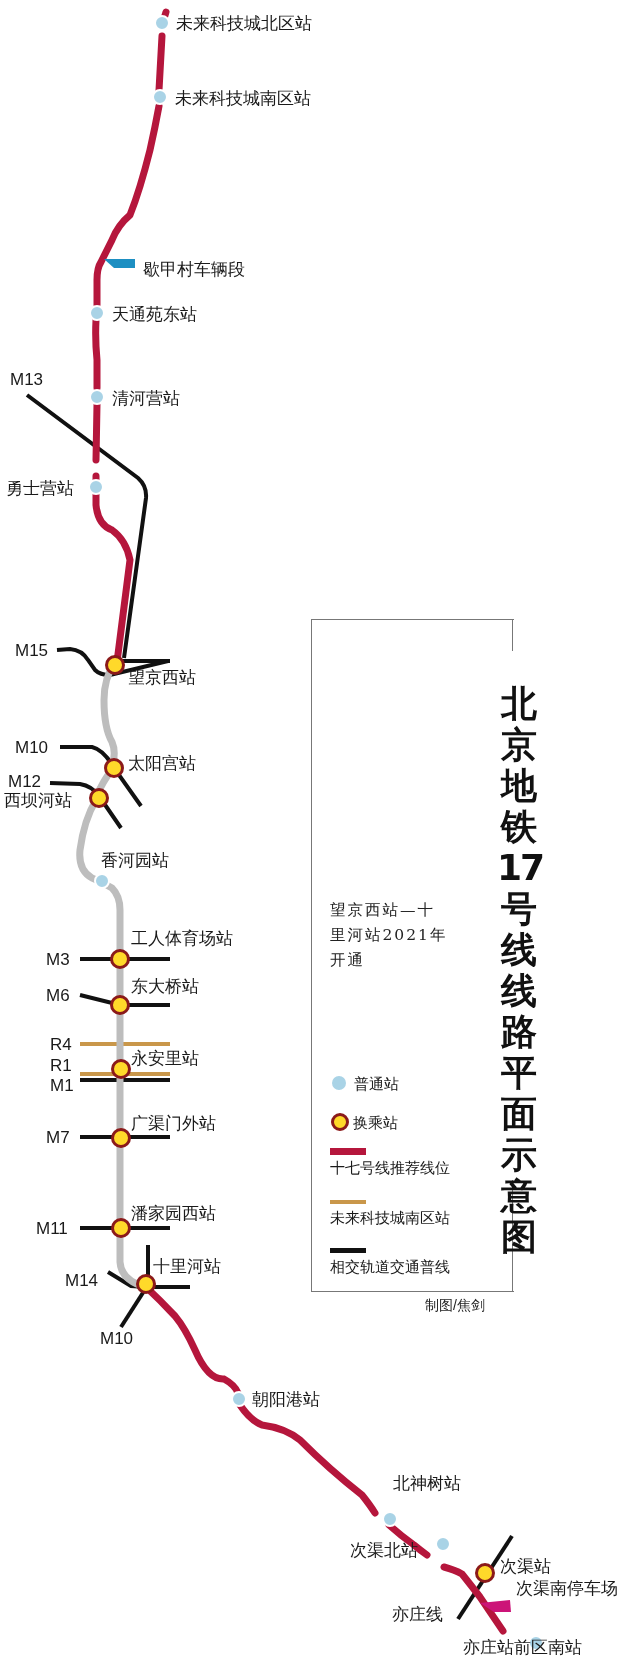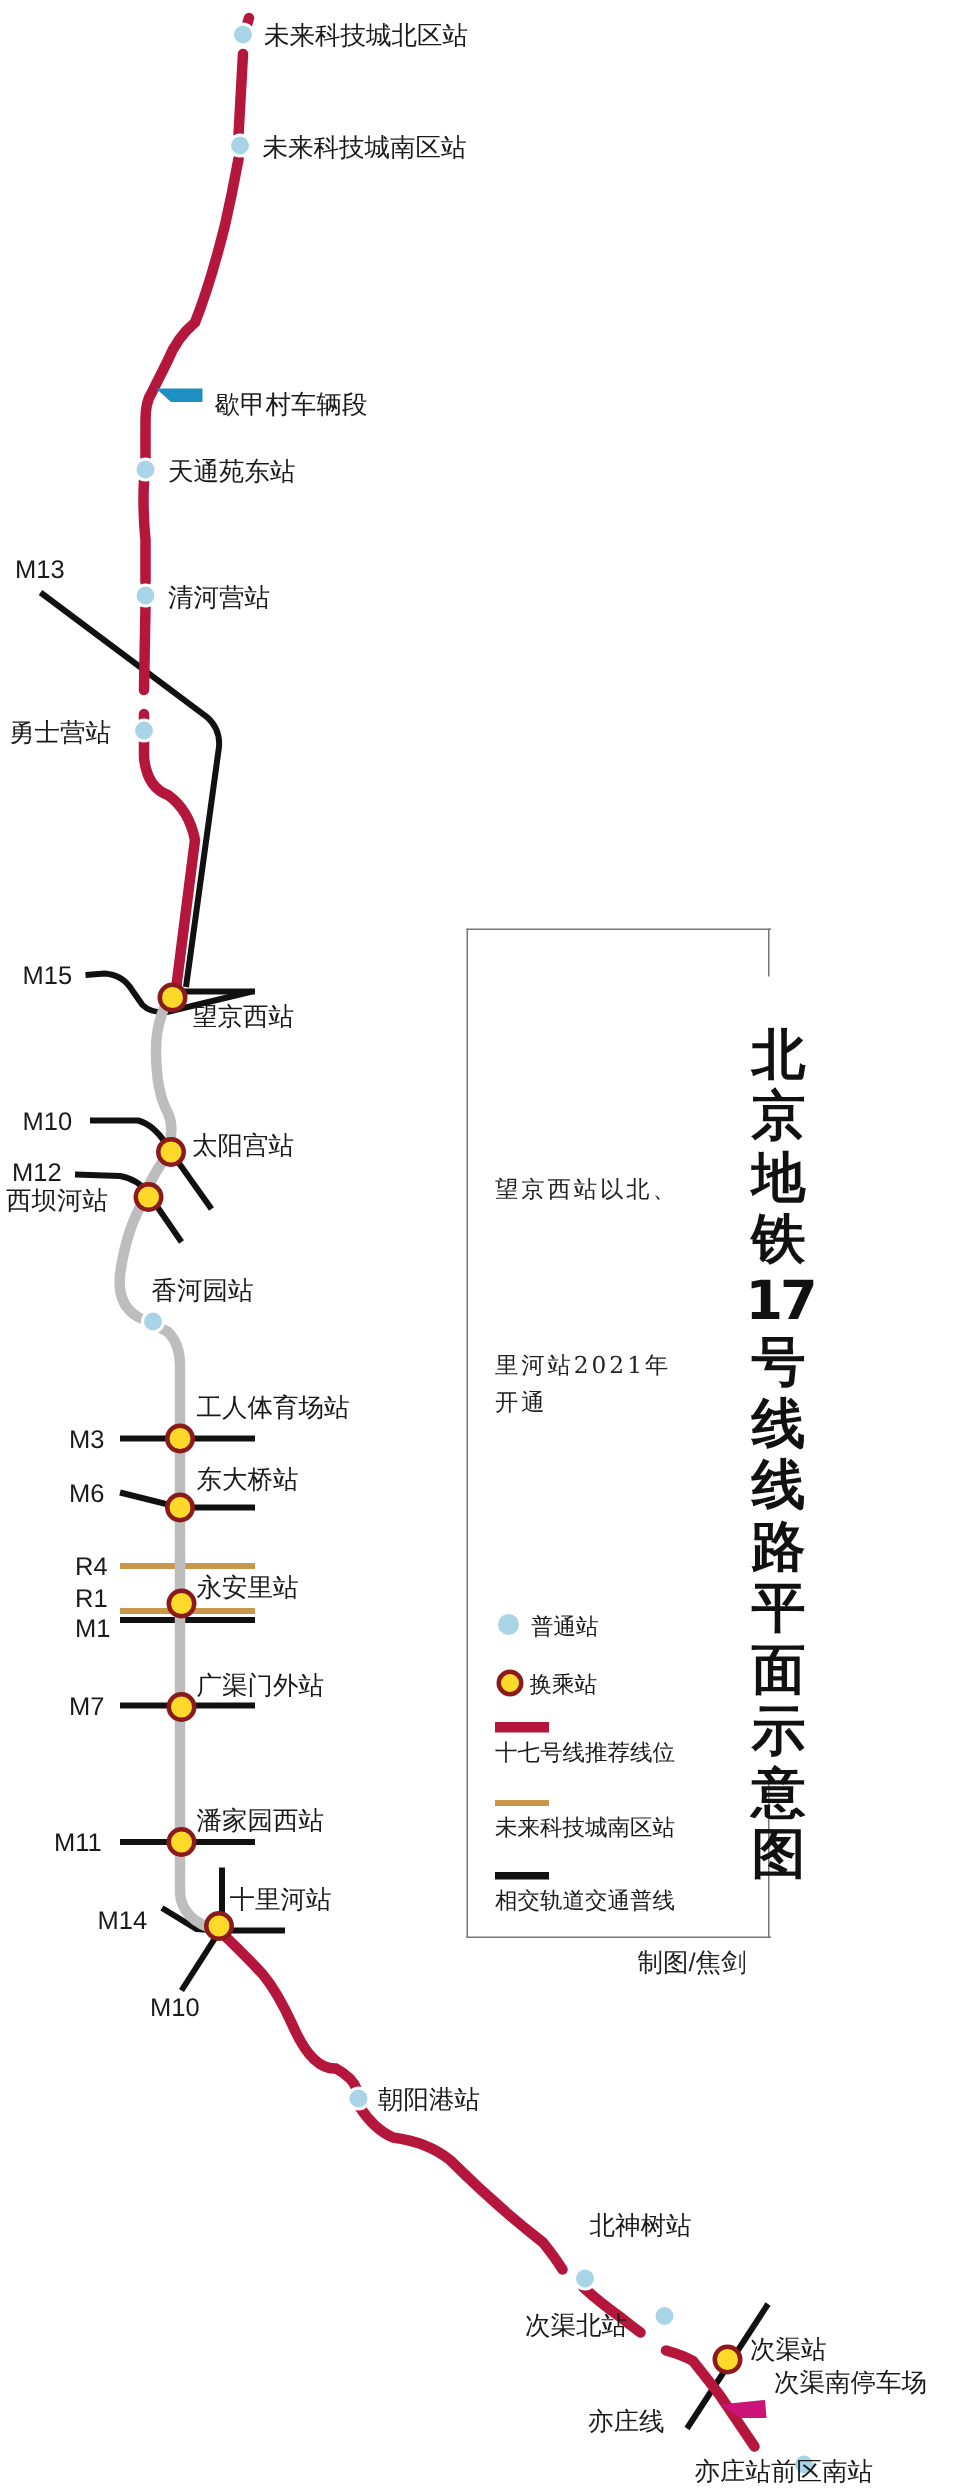--- a/index.html
+++ b/index.html
@@ -156,7 +156,6 @@
 </div>
 
 <div class="note" style="top:781px;">
-  <div>望京西站以北、</div>
 </div>
 <div class="note" style="top:898px;">
   <div>里河站2021年</div>

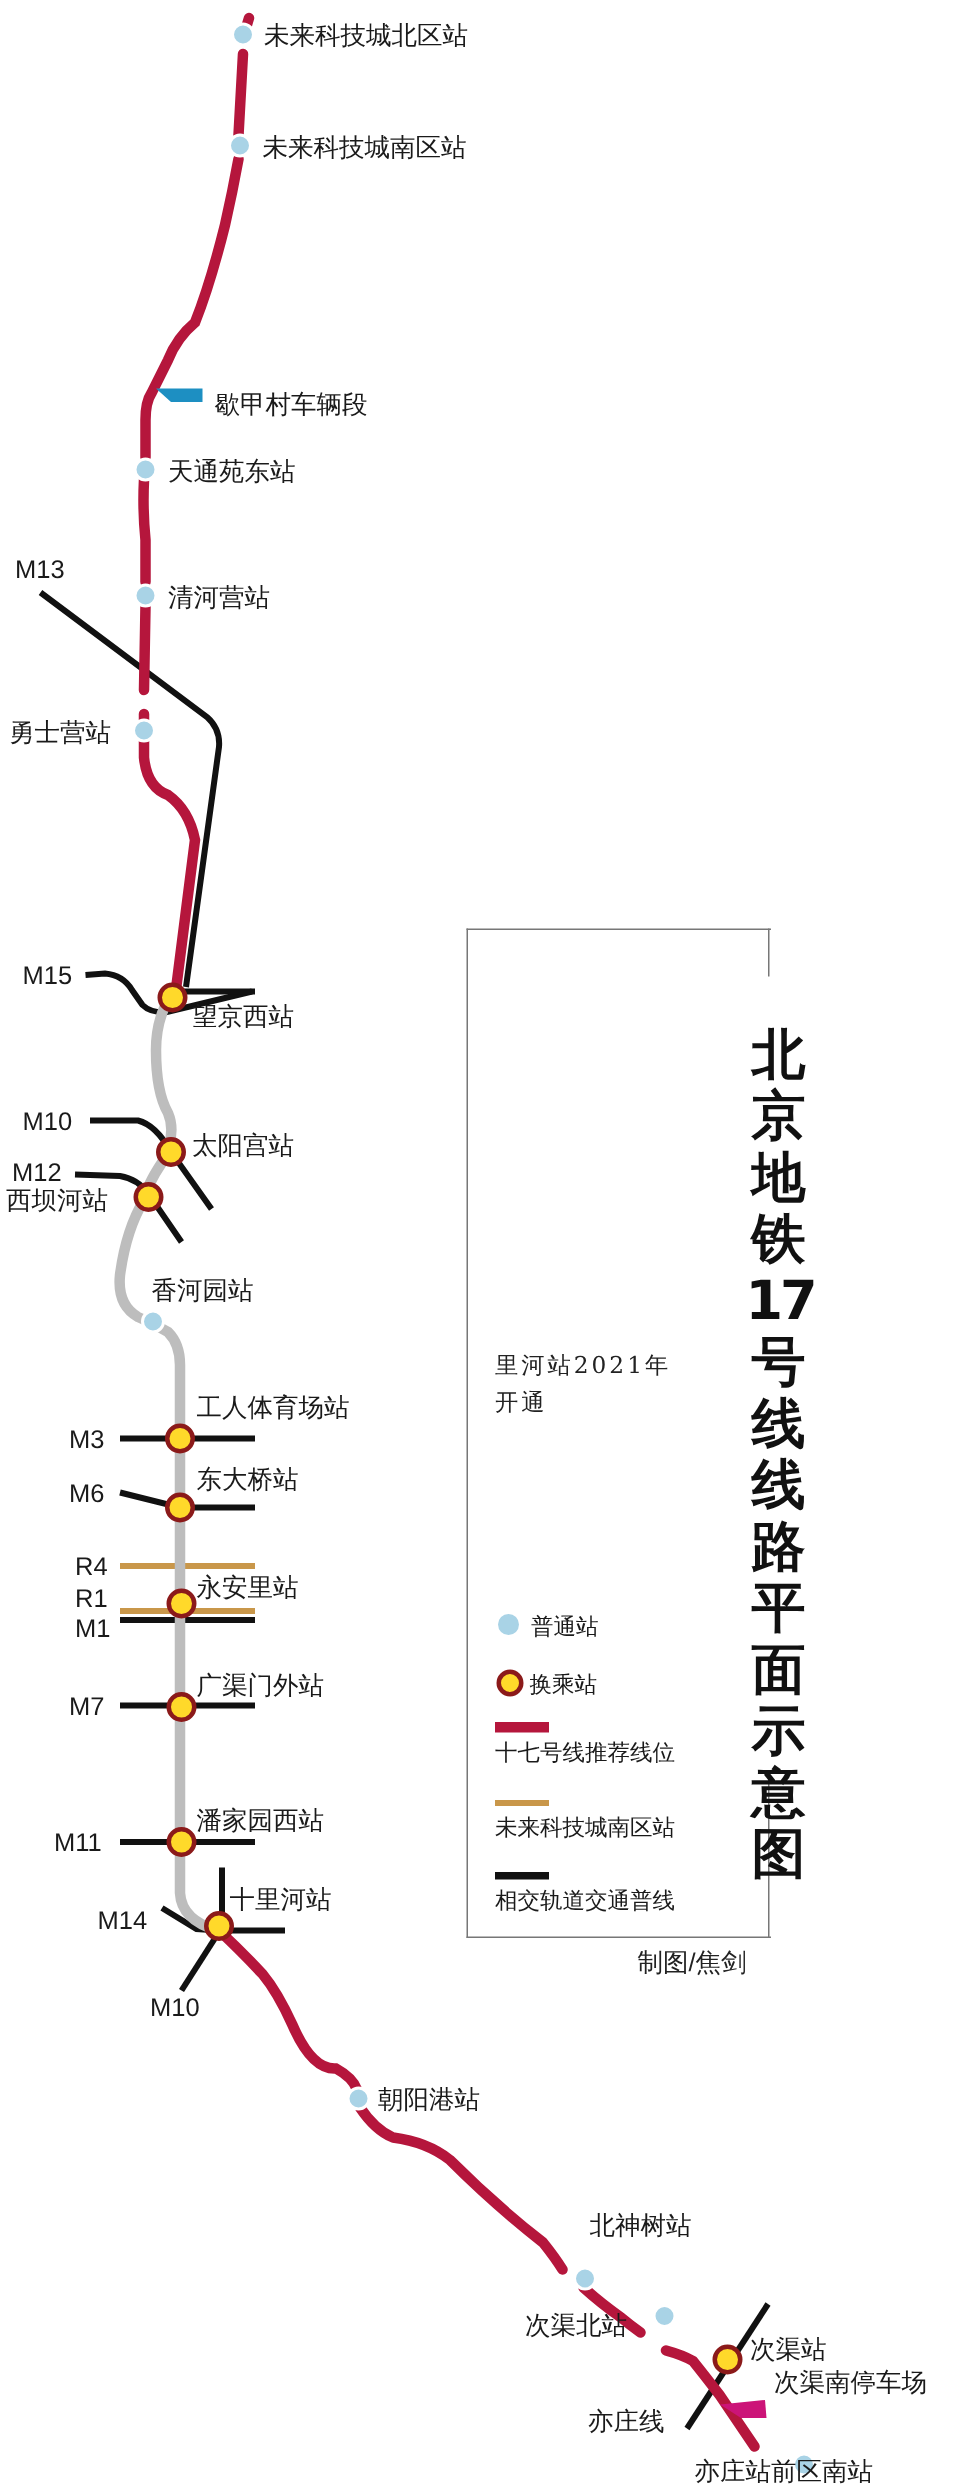--- a/index.html
+++ b/index.html
@@ -158,6 +158,7 @@
 <div class="note" style="top:781px;">
 </div>
 <div class="note" style="top:898px;">
+  <div>望京西站—十</div>
   <div>里河站2021年</div>
   <div>开通</div>
 </div>

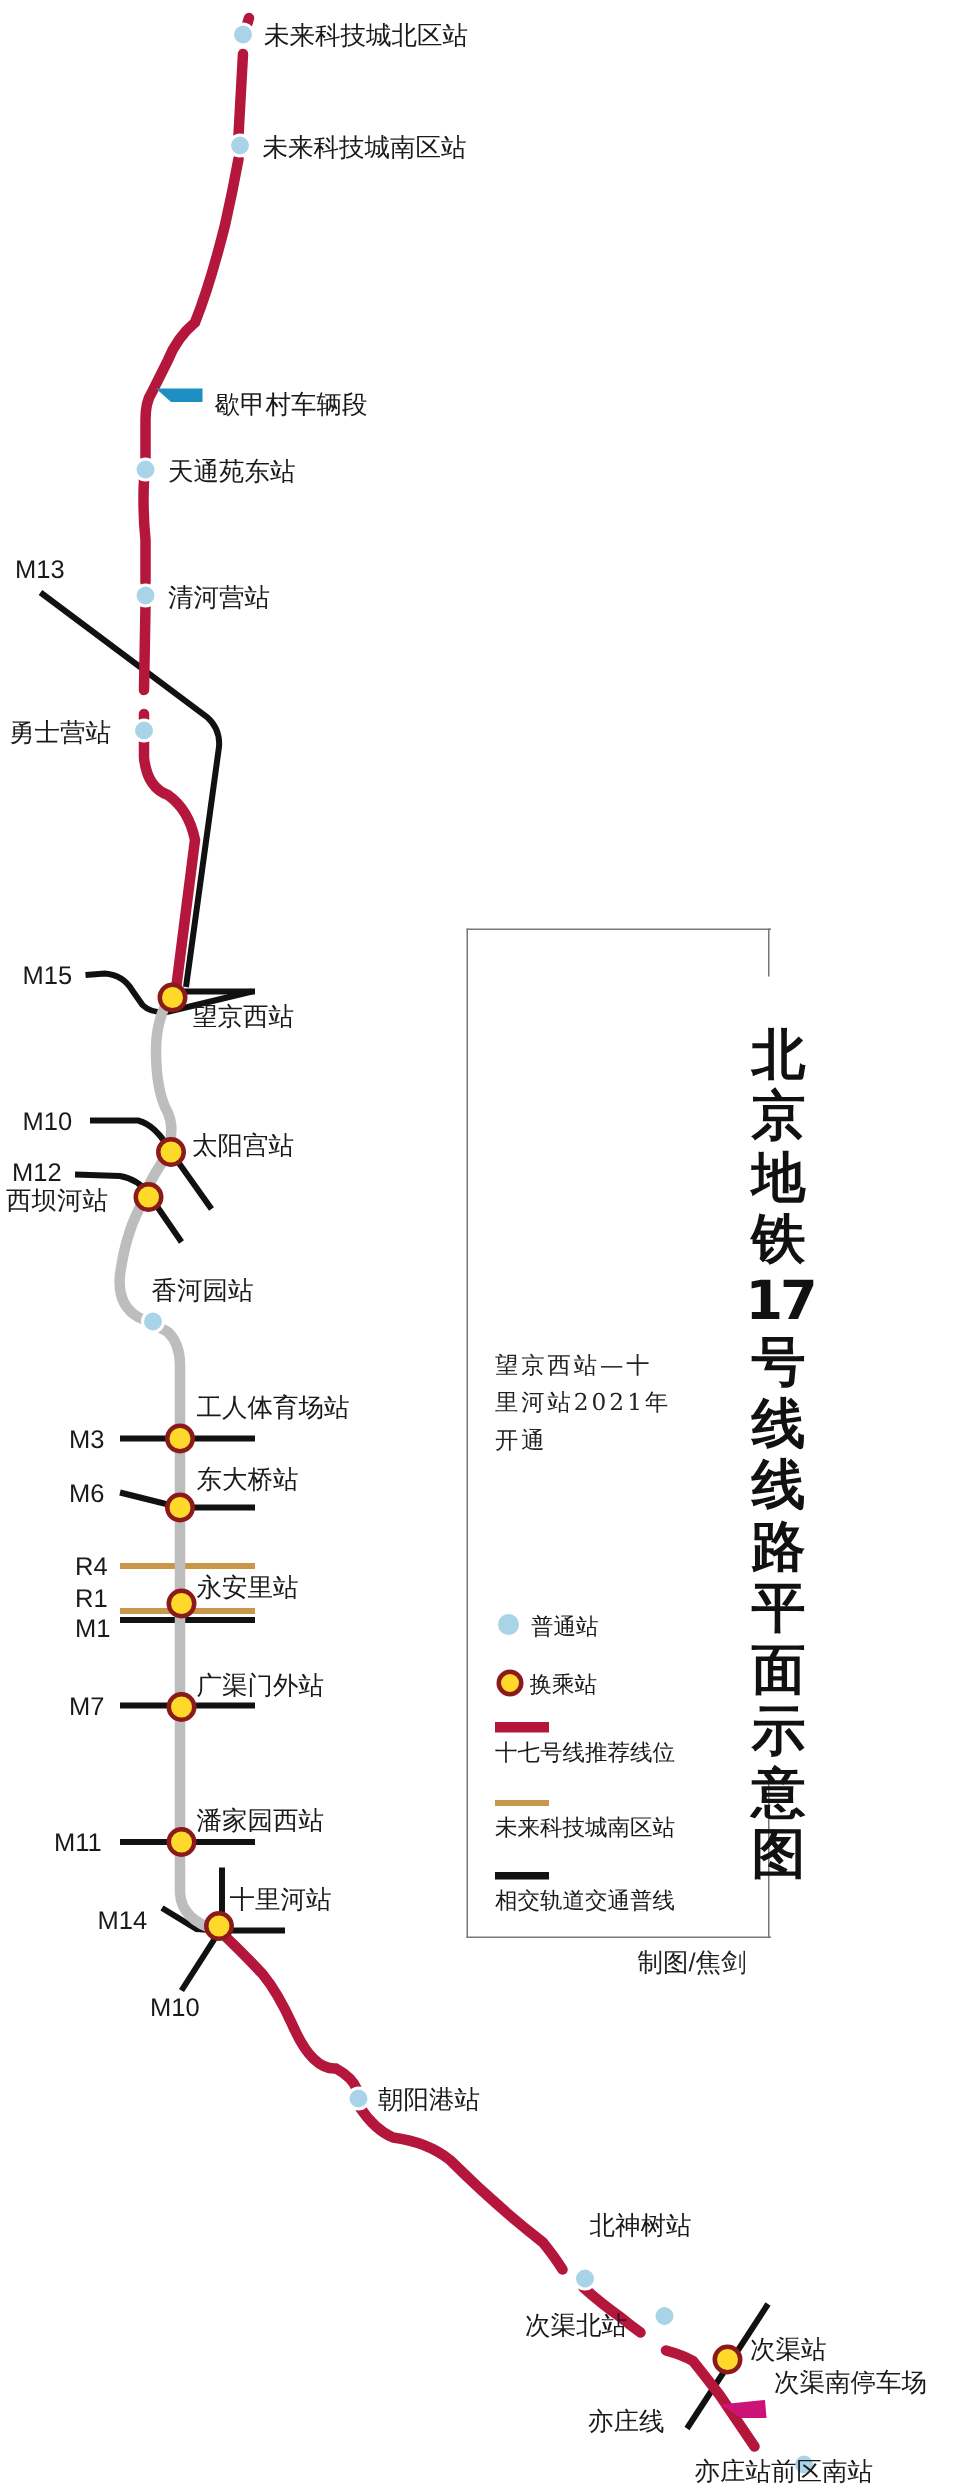--- a/index.html
+++ b/index.html
@@ -23,7 +23,7 @@
   .title-vert span { display: block; }
   .legend-item { position: absolute; left: 330px; font-size: 15px; color: #1a1a1a;
                  font-family: "DejaVu Sans", sans-serif; }
-  .credit { position: absolute; left: 425px; top: 1297px; font-size: 17px; color: #222;
+  .credit { position: absolute; left: 425px; top: 1297px; font-size: 14px; color: #222;
             font-family: Liberation Sans, sans-serif; }
 </style>
 </head>

